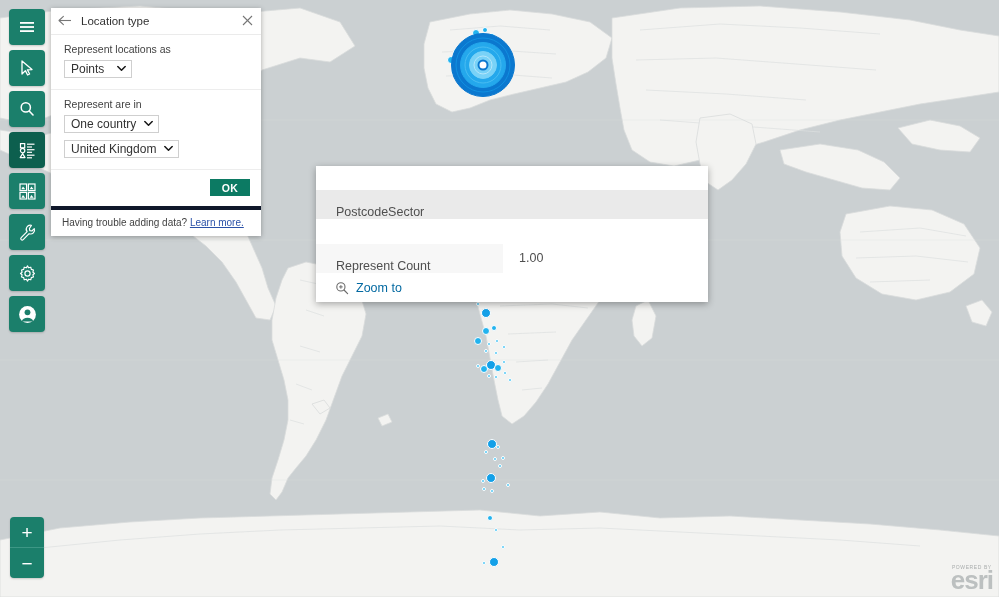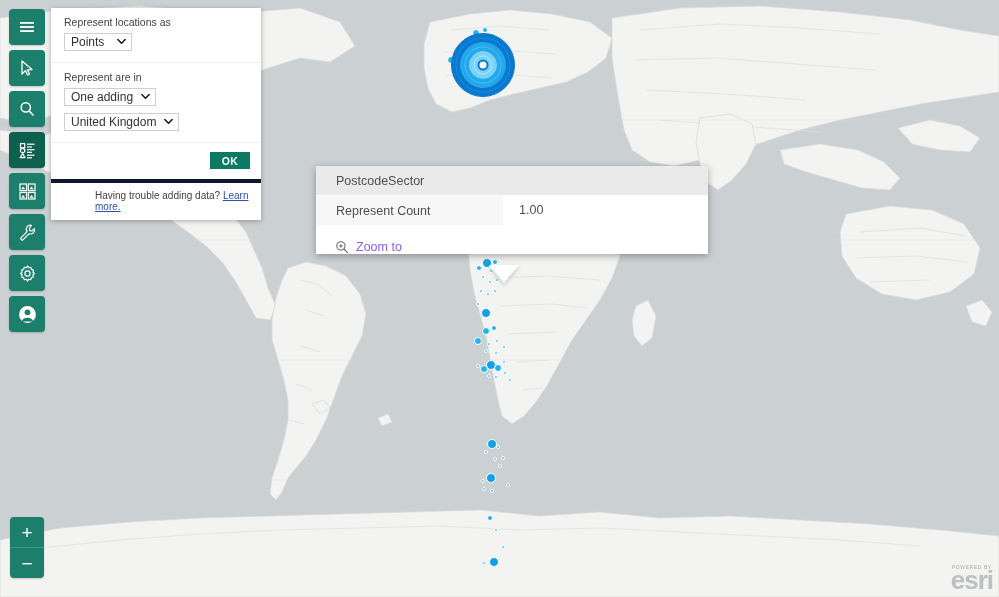--- a/index.html
+++ b/index.html
@@ -570,6 +570,21 @@
 
   <div id="location-panel">
 
+    <div class="phead">
+      <div class="back-arrow">
+        <svg width="14" height="11" viewBox="0 0 14 11">
+          <line x1="1" y1="5.5" x2="13" y2="5.5" stroke="#767676" stroke-width="1.1"></line>
+          <polyline points="5.4,1.4 1,5.5 5.4,9.6" fill="none" stroke="#767676" stroke-width="1.1" stroke-linecap="round" stroke-linejoin="round"></polyline>
+        </svg>
+      </div>
+      <div class="ptitle">Location type</div>
+      <div class="close-x">
+        <svg width="11" height="11" viewBox="0 0 11 11">
+          <line x1="1" y1="1" x2="10" y2="10" stroke="#767676" stroke-width="1.1"></line>
+          <line x1="10" y1="1" x2="1" y2="10" stroke="#767676" stroke-width="1.1"></line>
+        </svg>
+      </div>
+    </div>
 
     <div class="psection">
       <div class="field-label">Represent locations as</div>

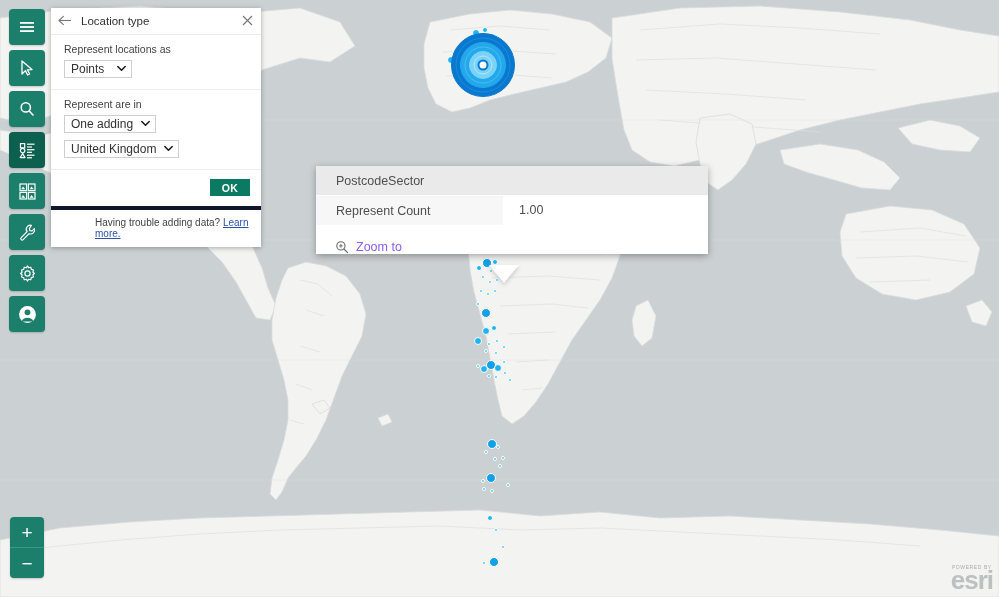--- a/index.html
+++ b/index.html
@@ -601,7 +601,7 @@
     <div class="psection">
       <div class="field-label">Represent are in</div>
       <div class="sel w-country">
-        <span>One adding</span>
+        <span>One country</span>
         <span class="caret">
           <svg width="9" height="6" viewBox="0 0 9 6">
             <polyline points="0.8,1 4.5,4.8 8.2,1" fill="none" stroke="#1a1a1a" stroke-width="1.5" stroke-linecap="round" stroke-linejoin="round"></polyline>

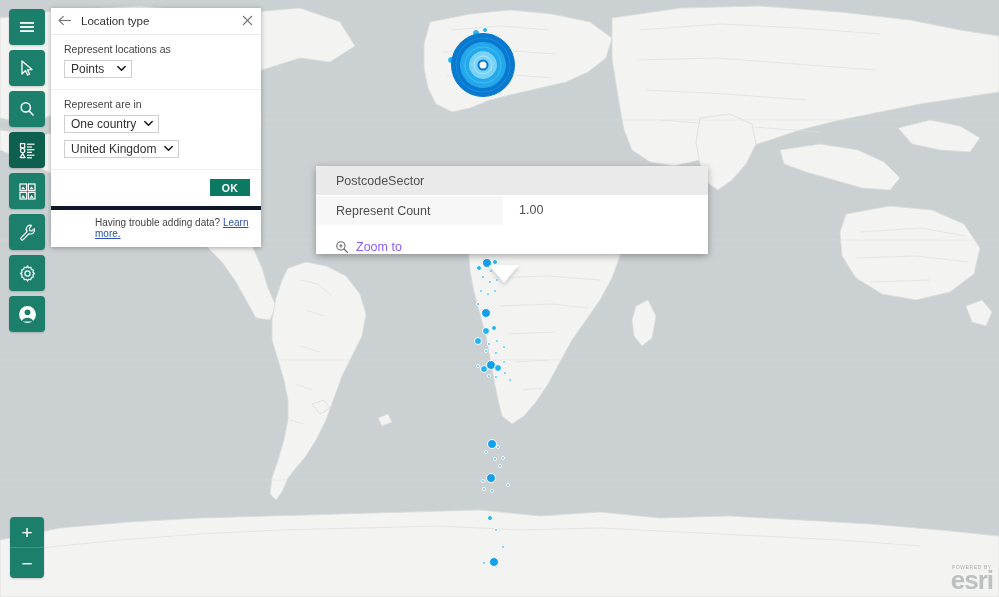--- a/index.html
+++ b/index.html
@@ -271,8 +271,9 @@
   #feature-popup .attr-row {
     display: flex;
     height: 29px;
-    align-items: center;
+    align-items: flex-end;
     border-bottom: 1px solid #ffffff;
+    margin-top: 24px;
   }
   #feature-popup .attr-row.shade { background: #eaeaea; }
   #feature-popup .attr-row.plain { background: #f7f7f7; }

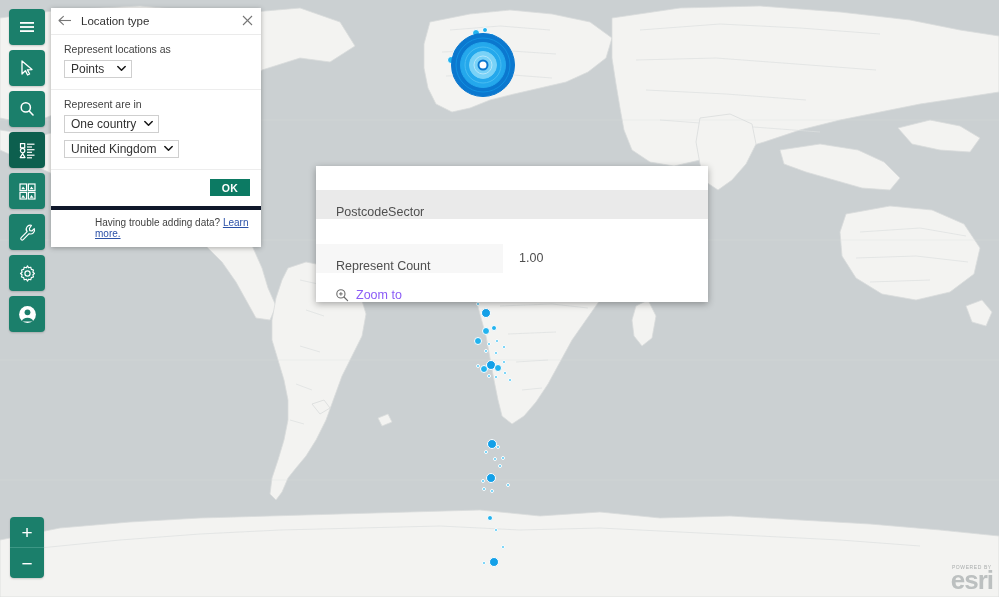--- a/index.html
+++ b/index.html
@@ -248,7 +248,6 @@
     padding: 7px 11px 8px 11px;
     font-size: 10px;
     color: #424242;
-    margin-left: 33px;
   }
   .pfoot a {
     color: #2b51a8;

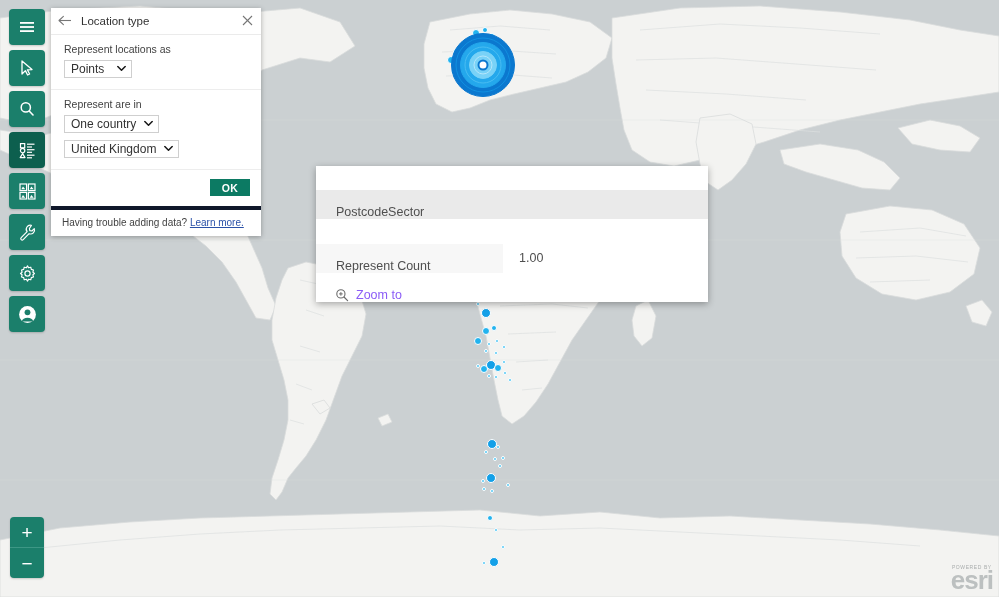--- a/index.html
+++ b/index.html
@@ -299,10 +299,10 @@
   #feature-popup .zoomto {
     height: 28px;
     display: flex;
-    align-items: flex-end;
+    align-items: center;
     padding-left: 19px;
     background: #ffffff;
-    color: #8b5cf6;
+    color: #0369a1;
     font-size: 12.5px;
     cursor: pointer;
   }

